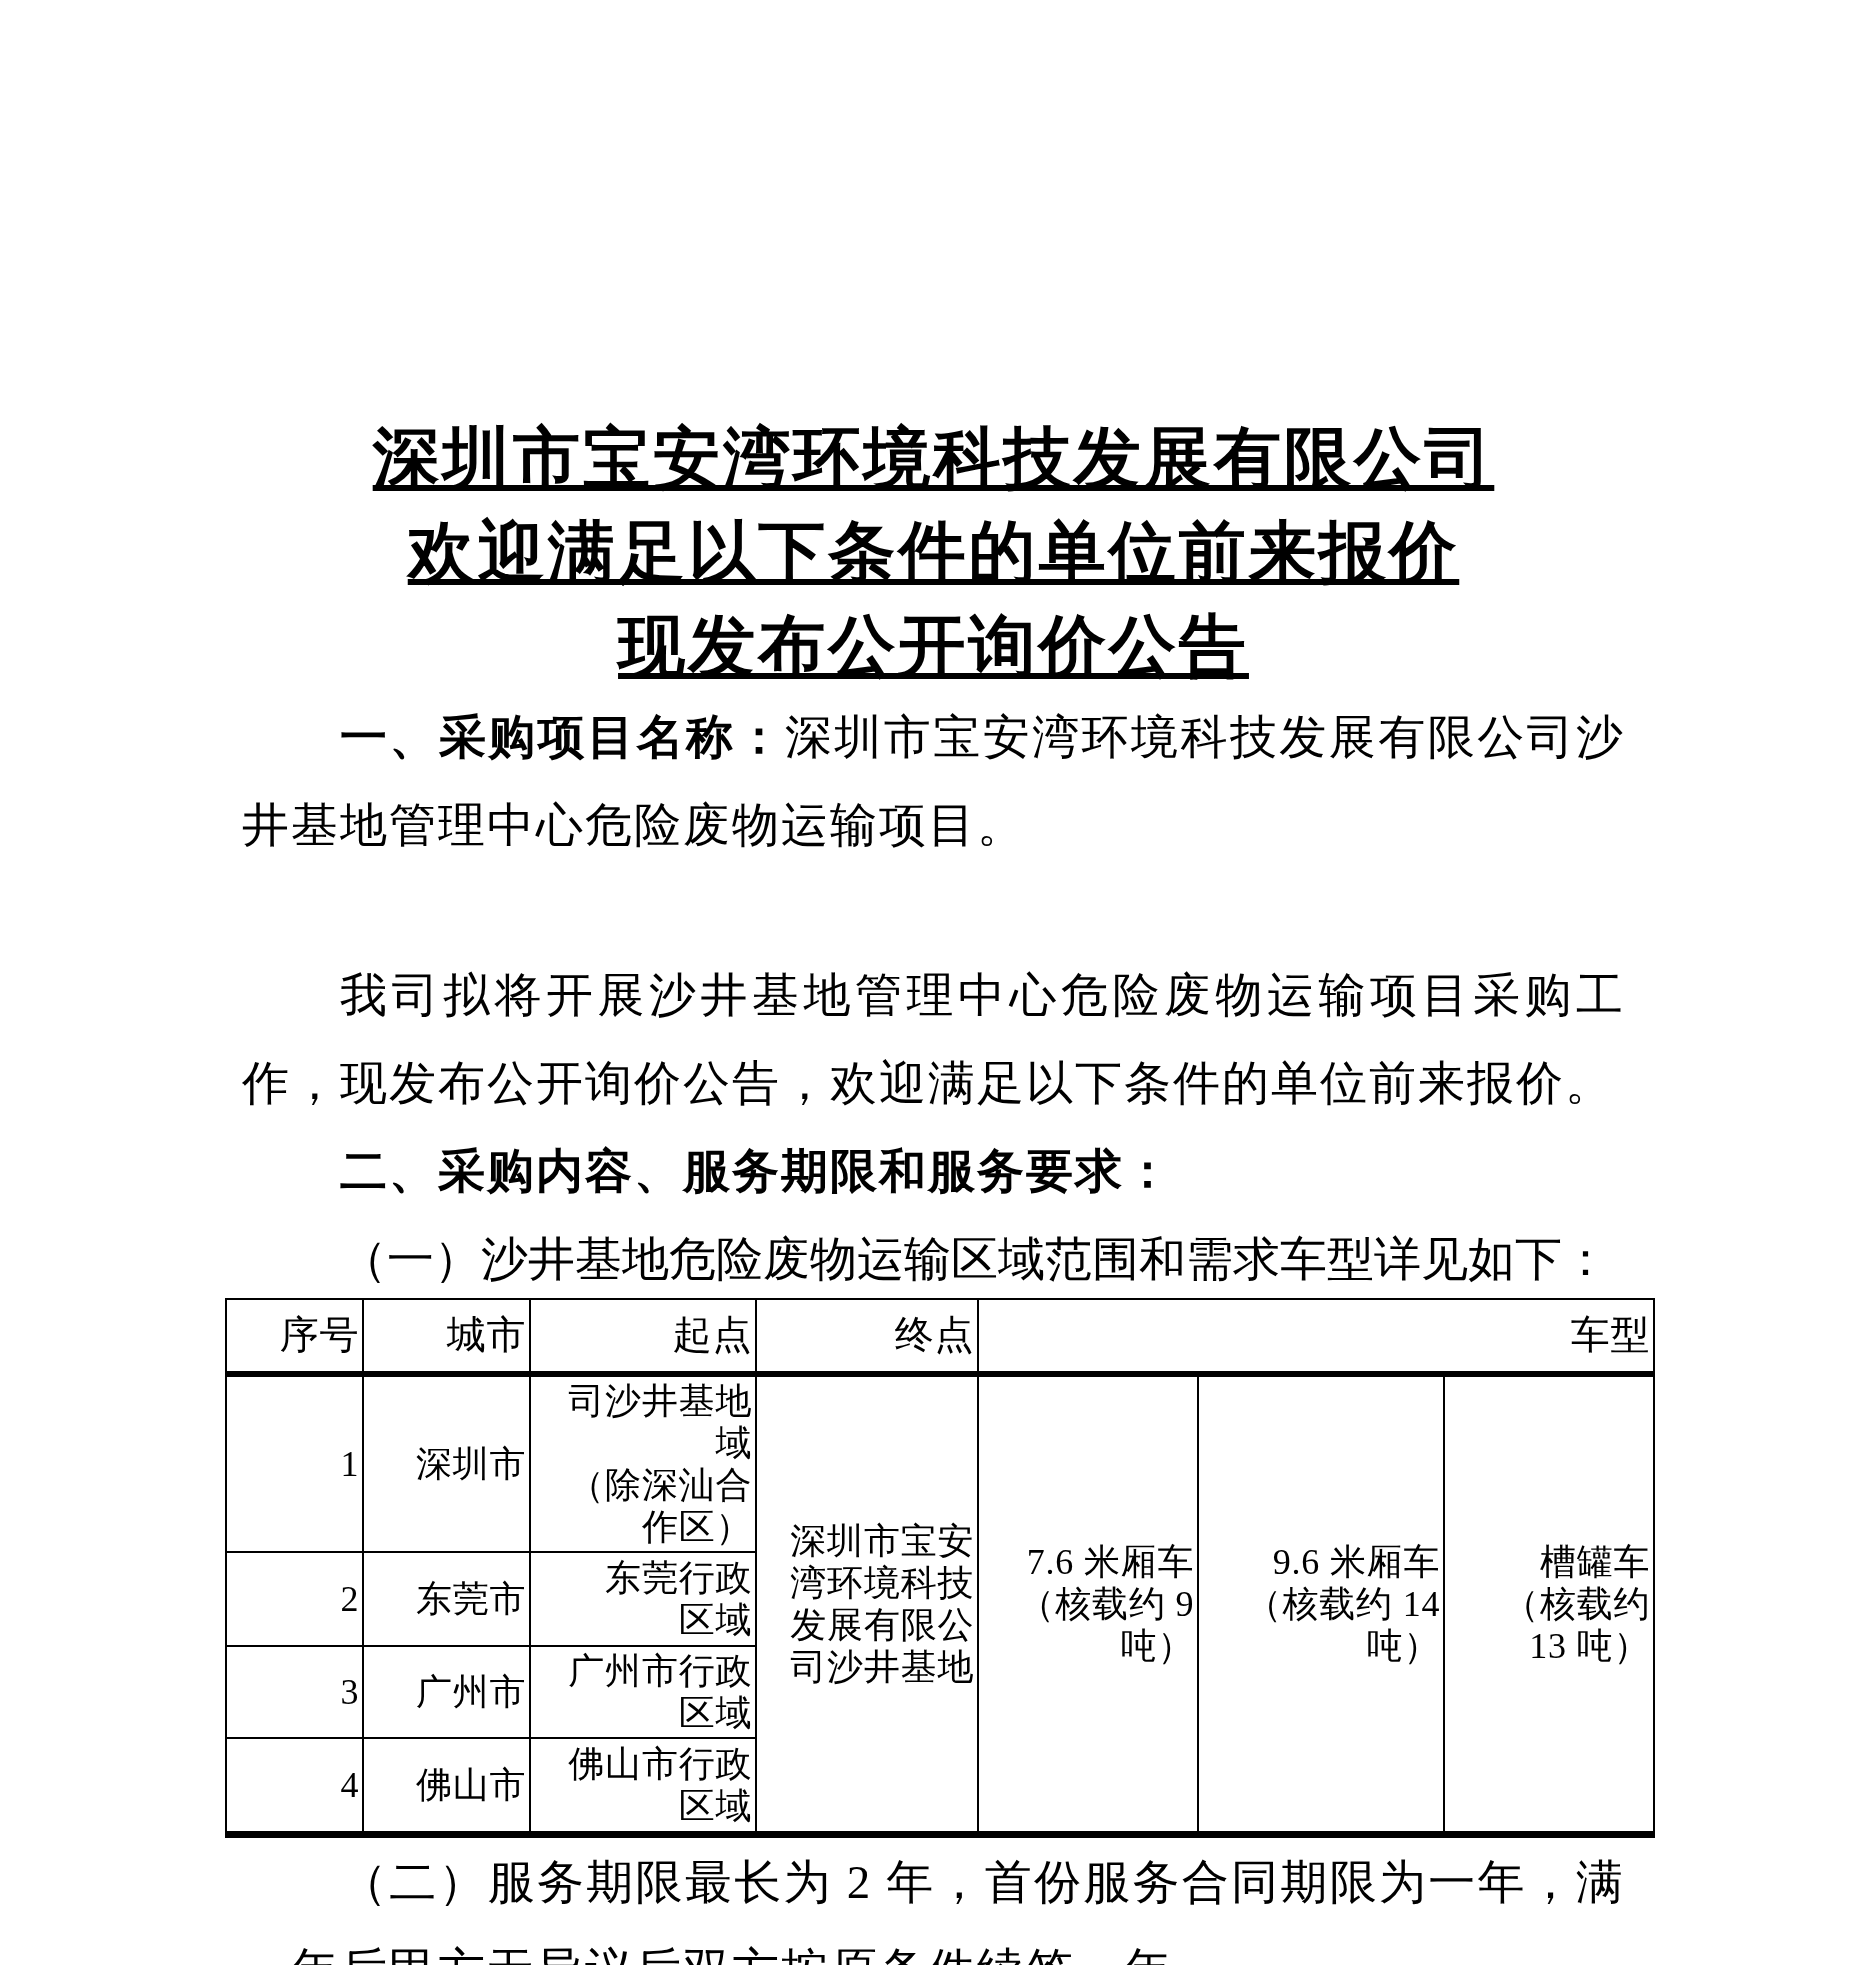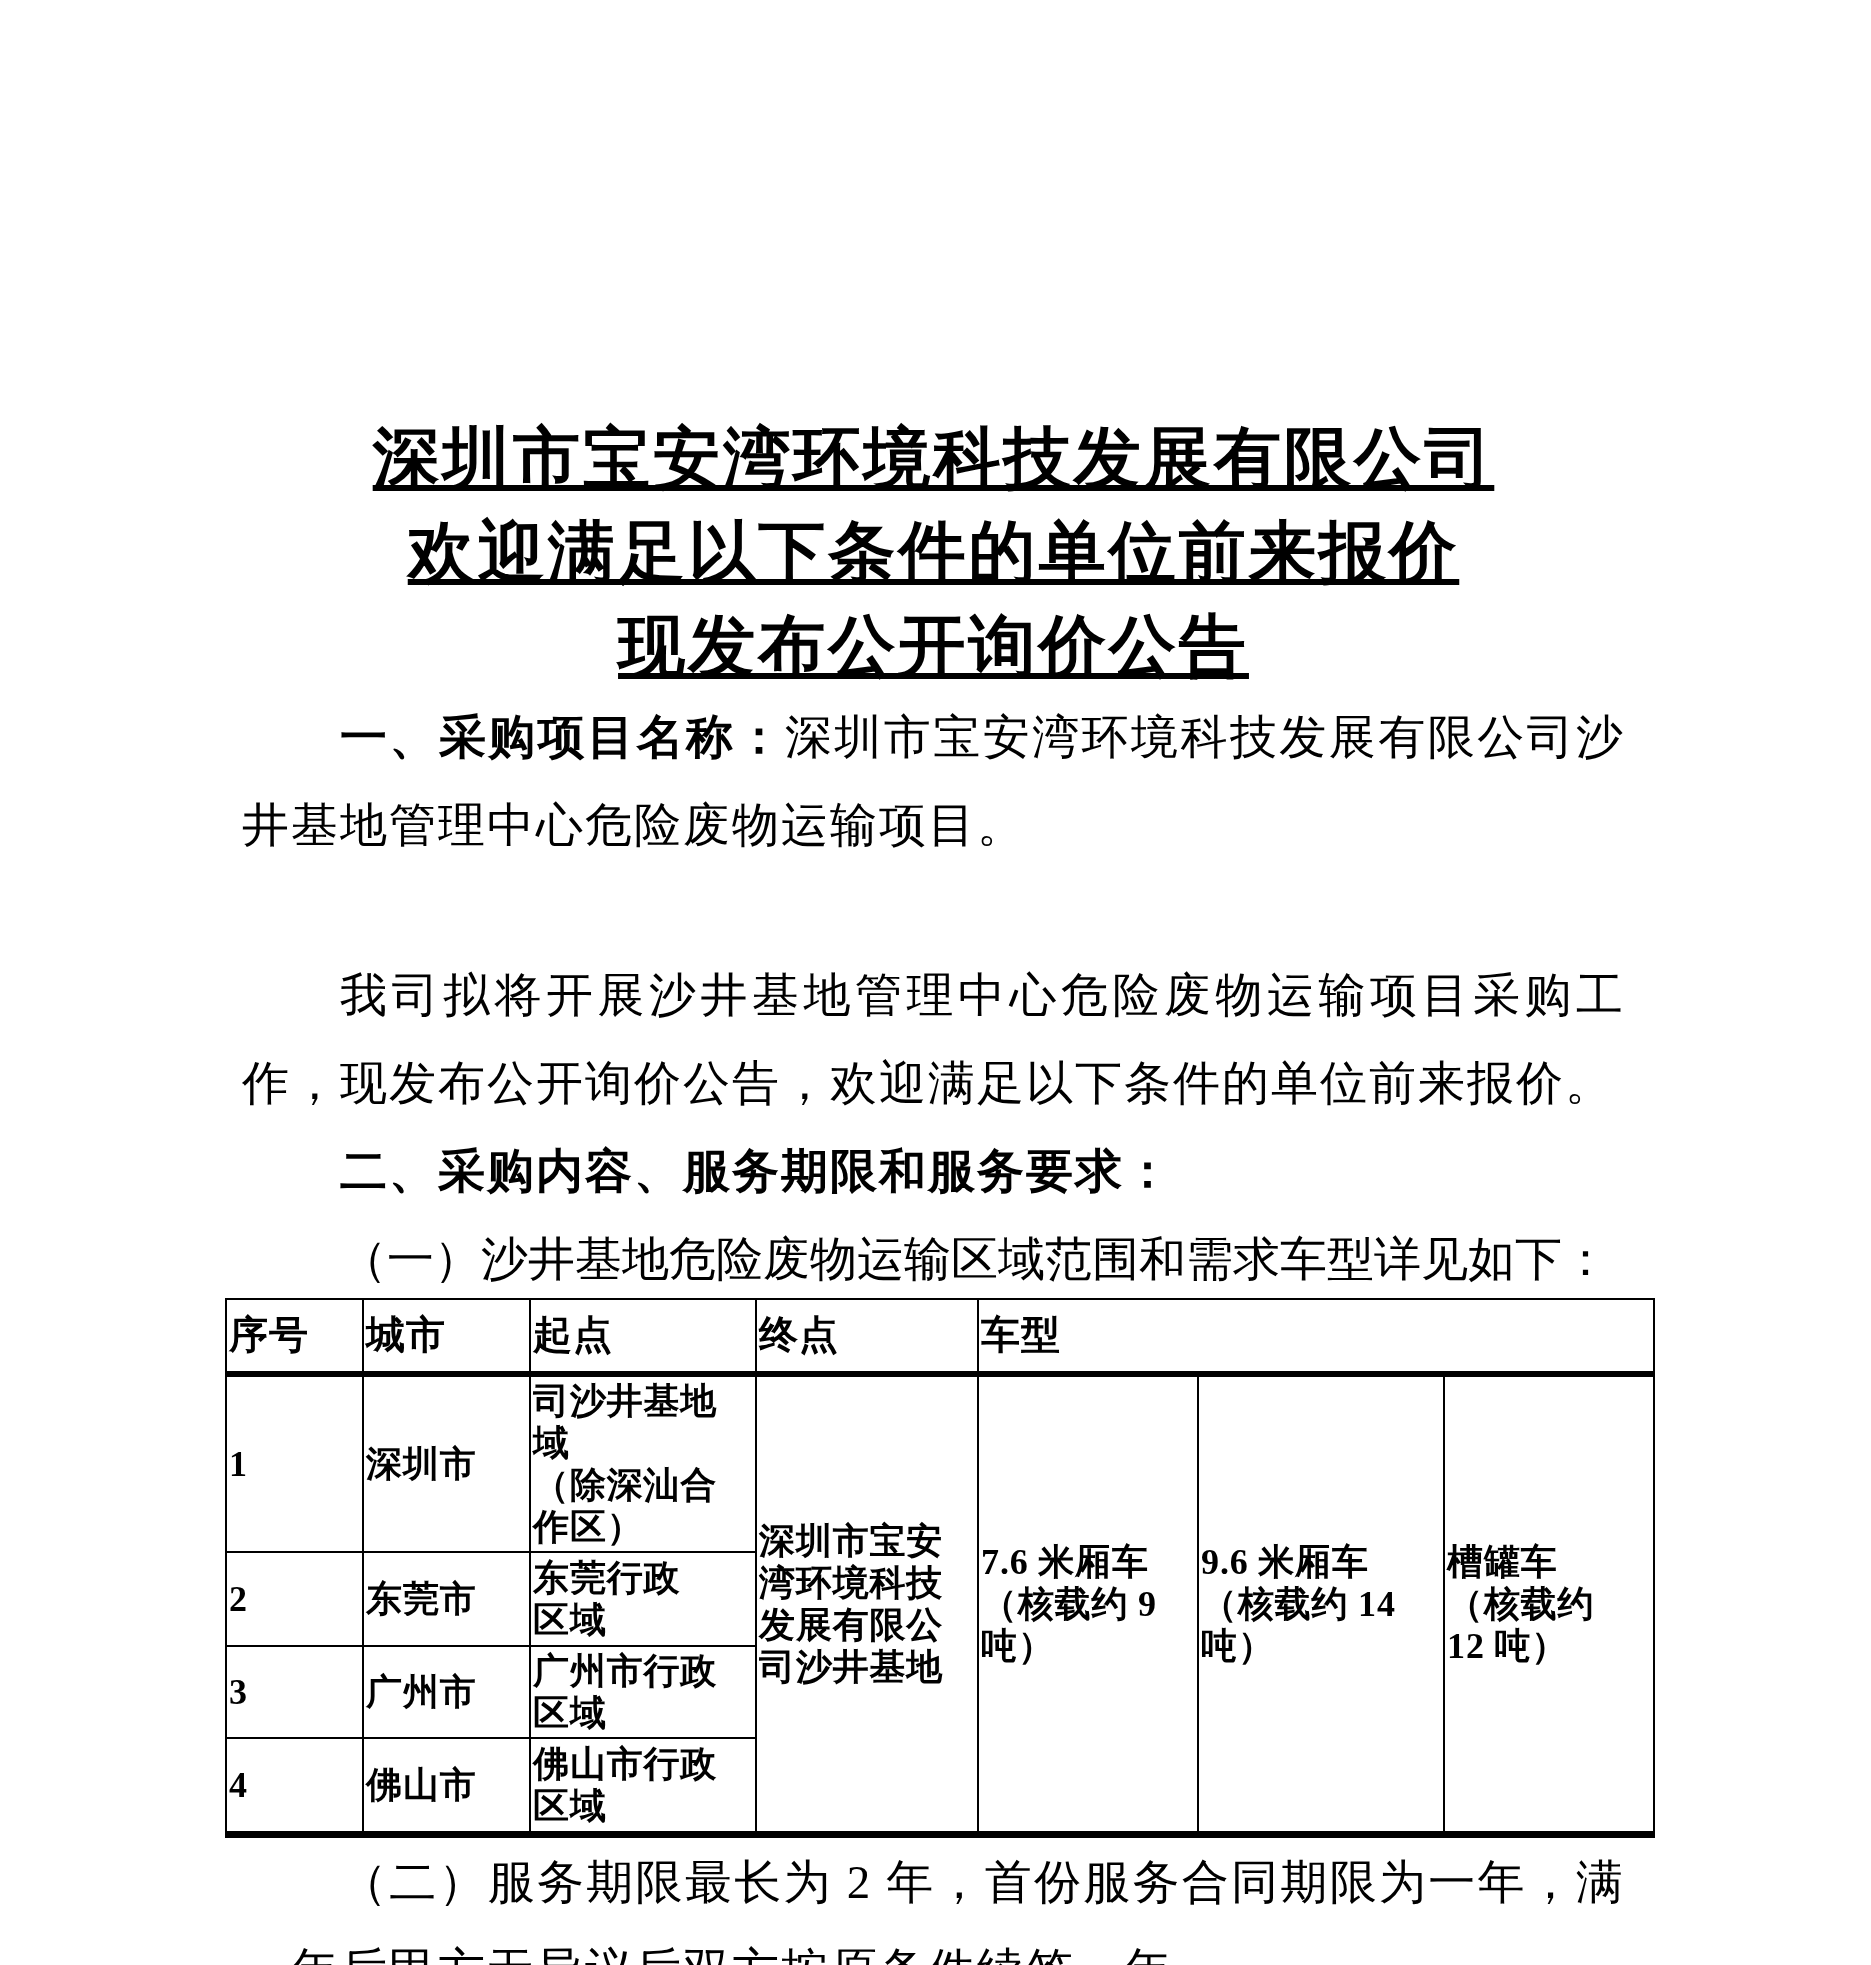--- a/index.html
+++ b/index.html
@@ -48,11 +48,11 @@
   }
   .route-table th, .route-table td {
     border: 2.4px solid #000;
-    font-weight: bold;
+    font-weight: normal;
     font-size: 36px;
     line-height: 42px;
     letter-spacing: 0.8px;
-    text-align: left;
+    text-align: right;
     vertical-align: middle;
     padding: 3.1px 2.4px;
     overflow: hidden;

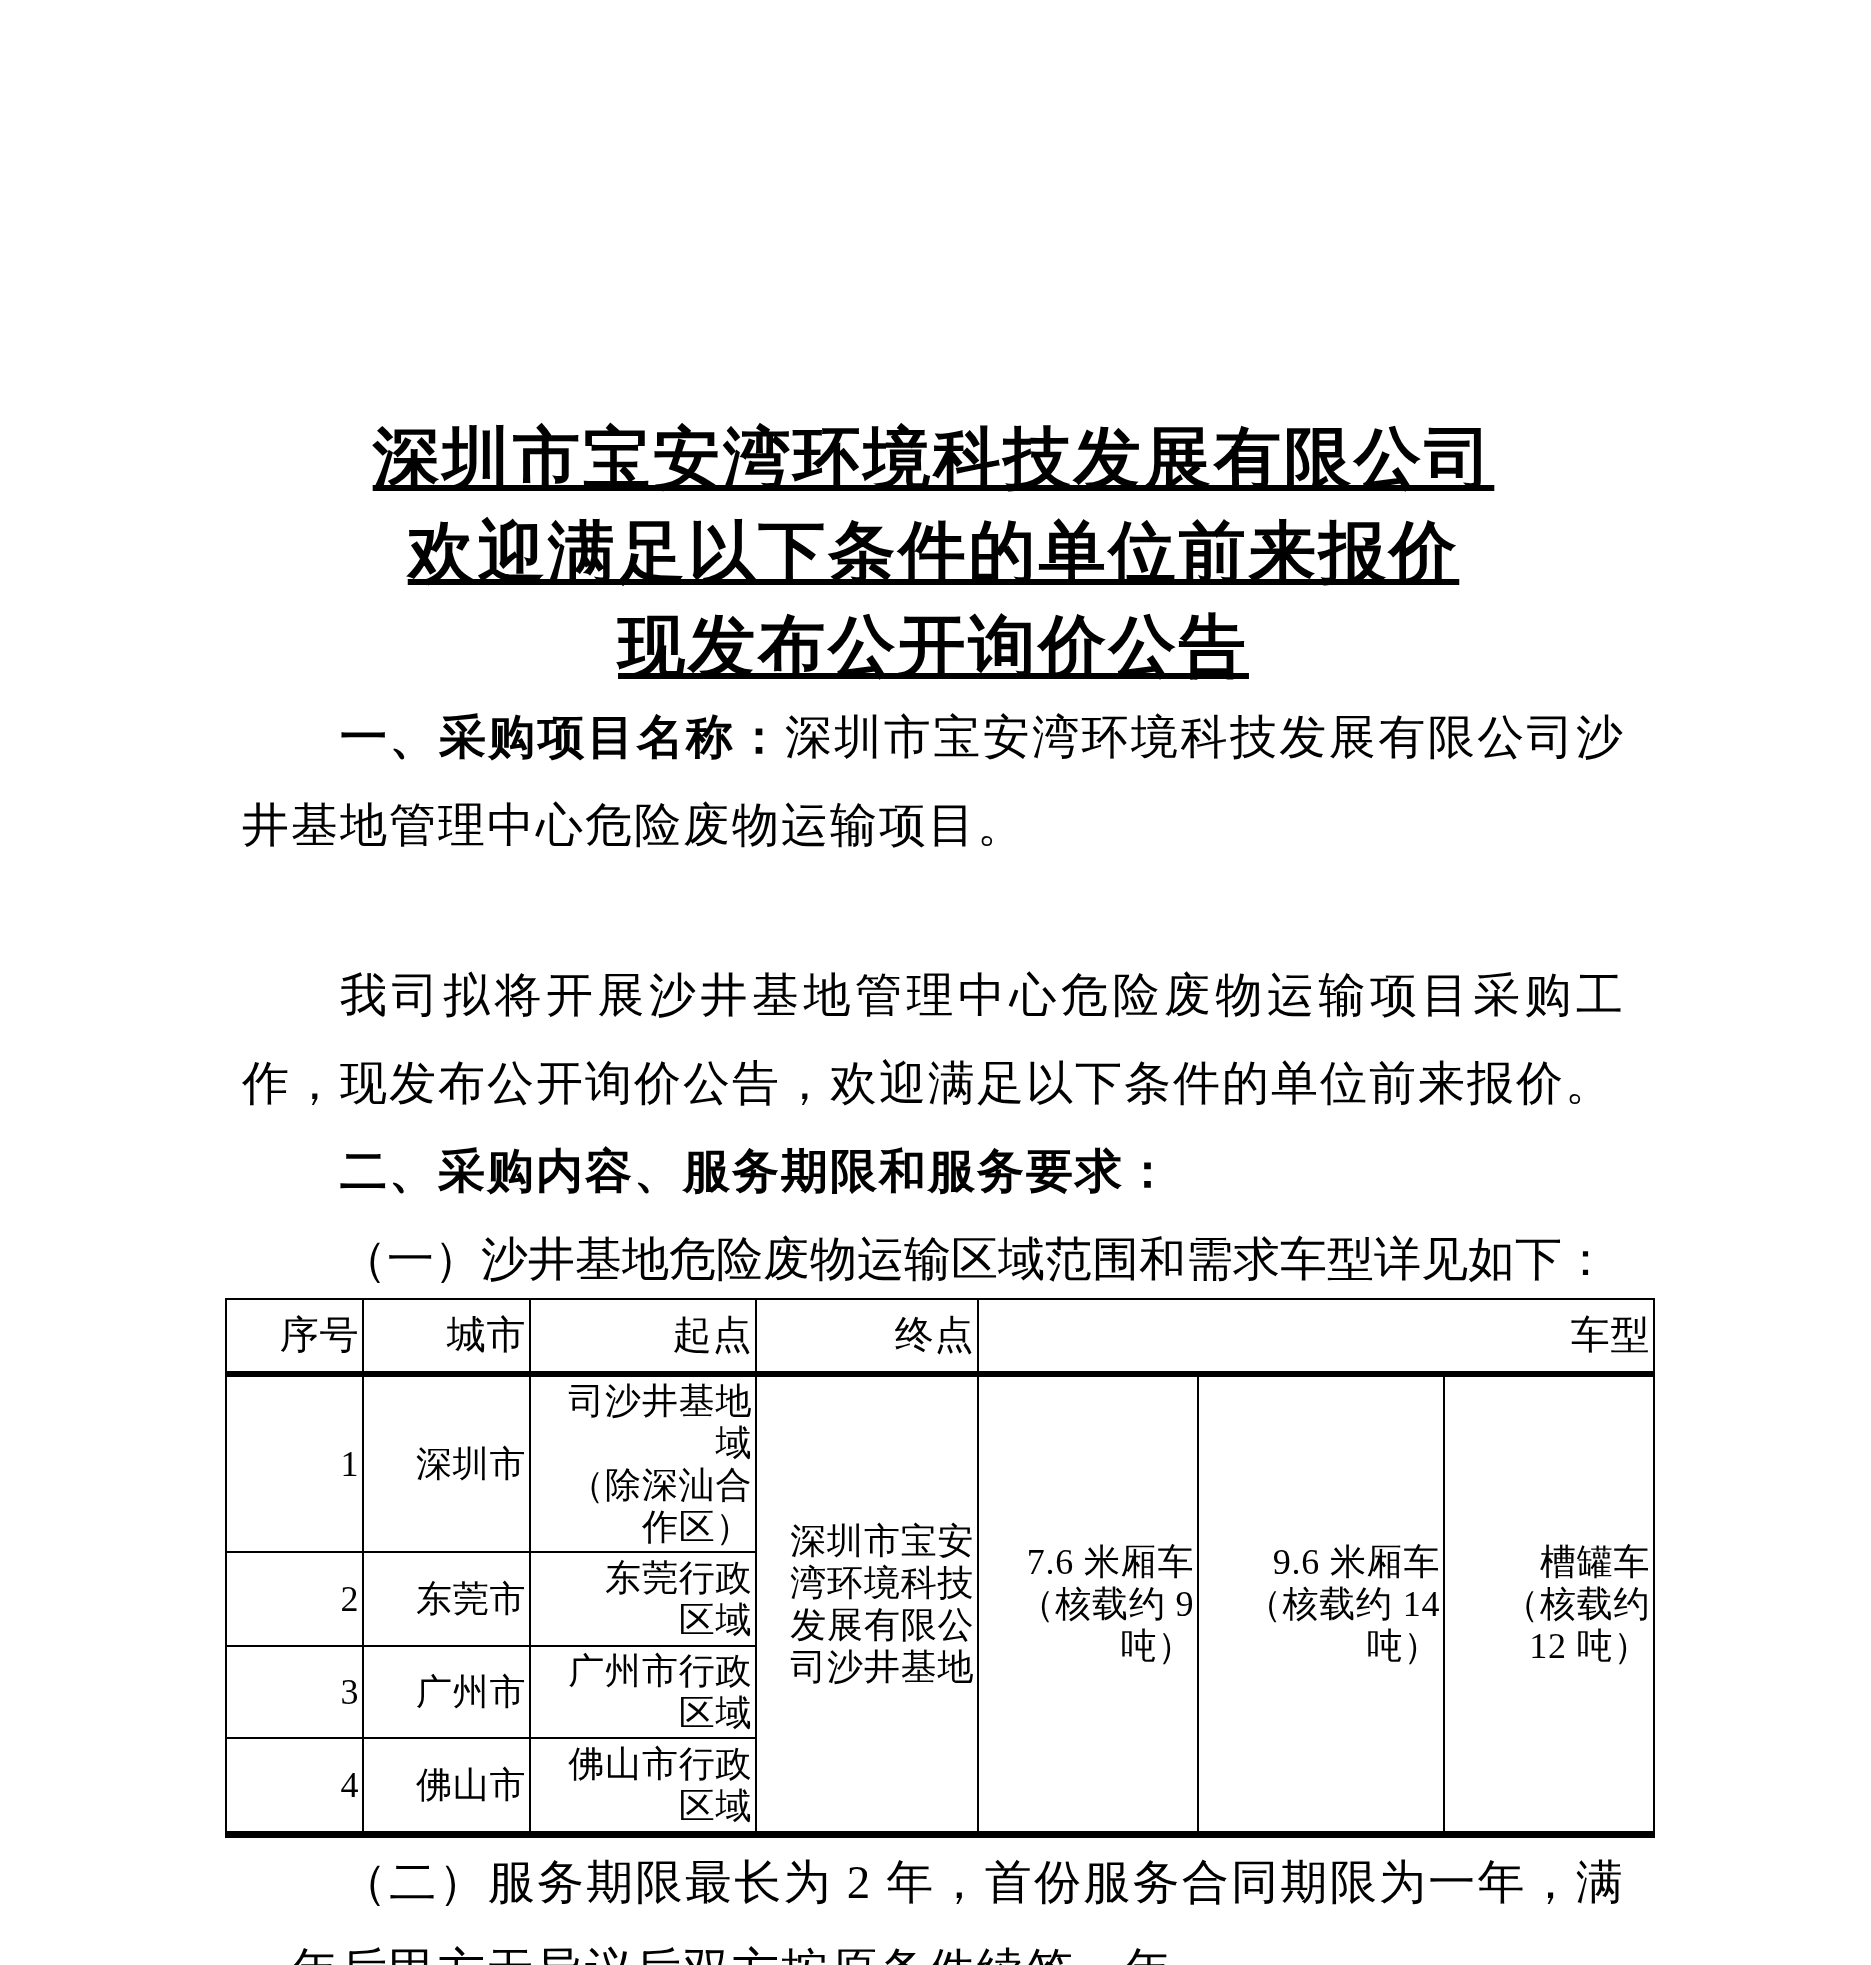--- a/index.html
+++ b/index.html
@@ -128,7 +128,7 @@
 吨）</td>
           <td class="pre vspan" rowspan="4">槽罐车
 （核载约
-12 吨）</td>
+13 吨）</td>
         </tr>
         <tr class="r2">
           <td>2</td>

